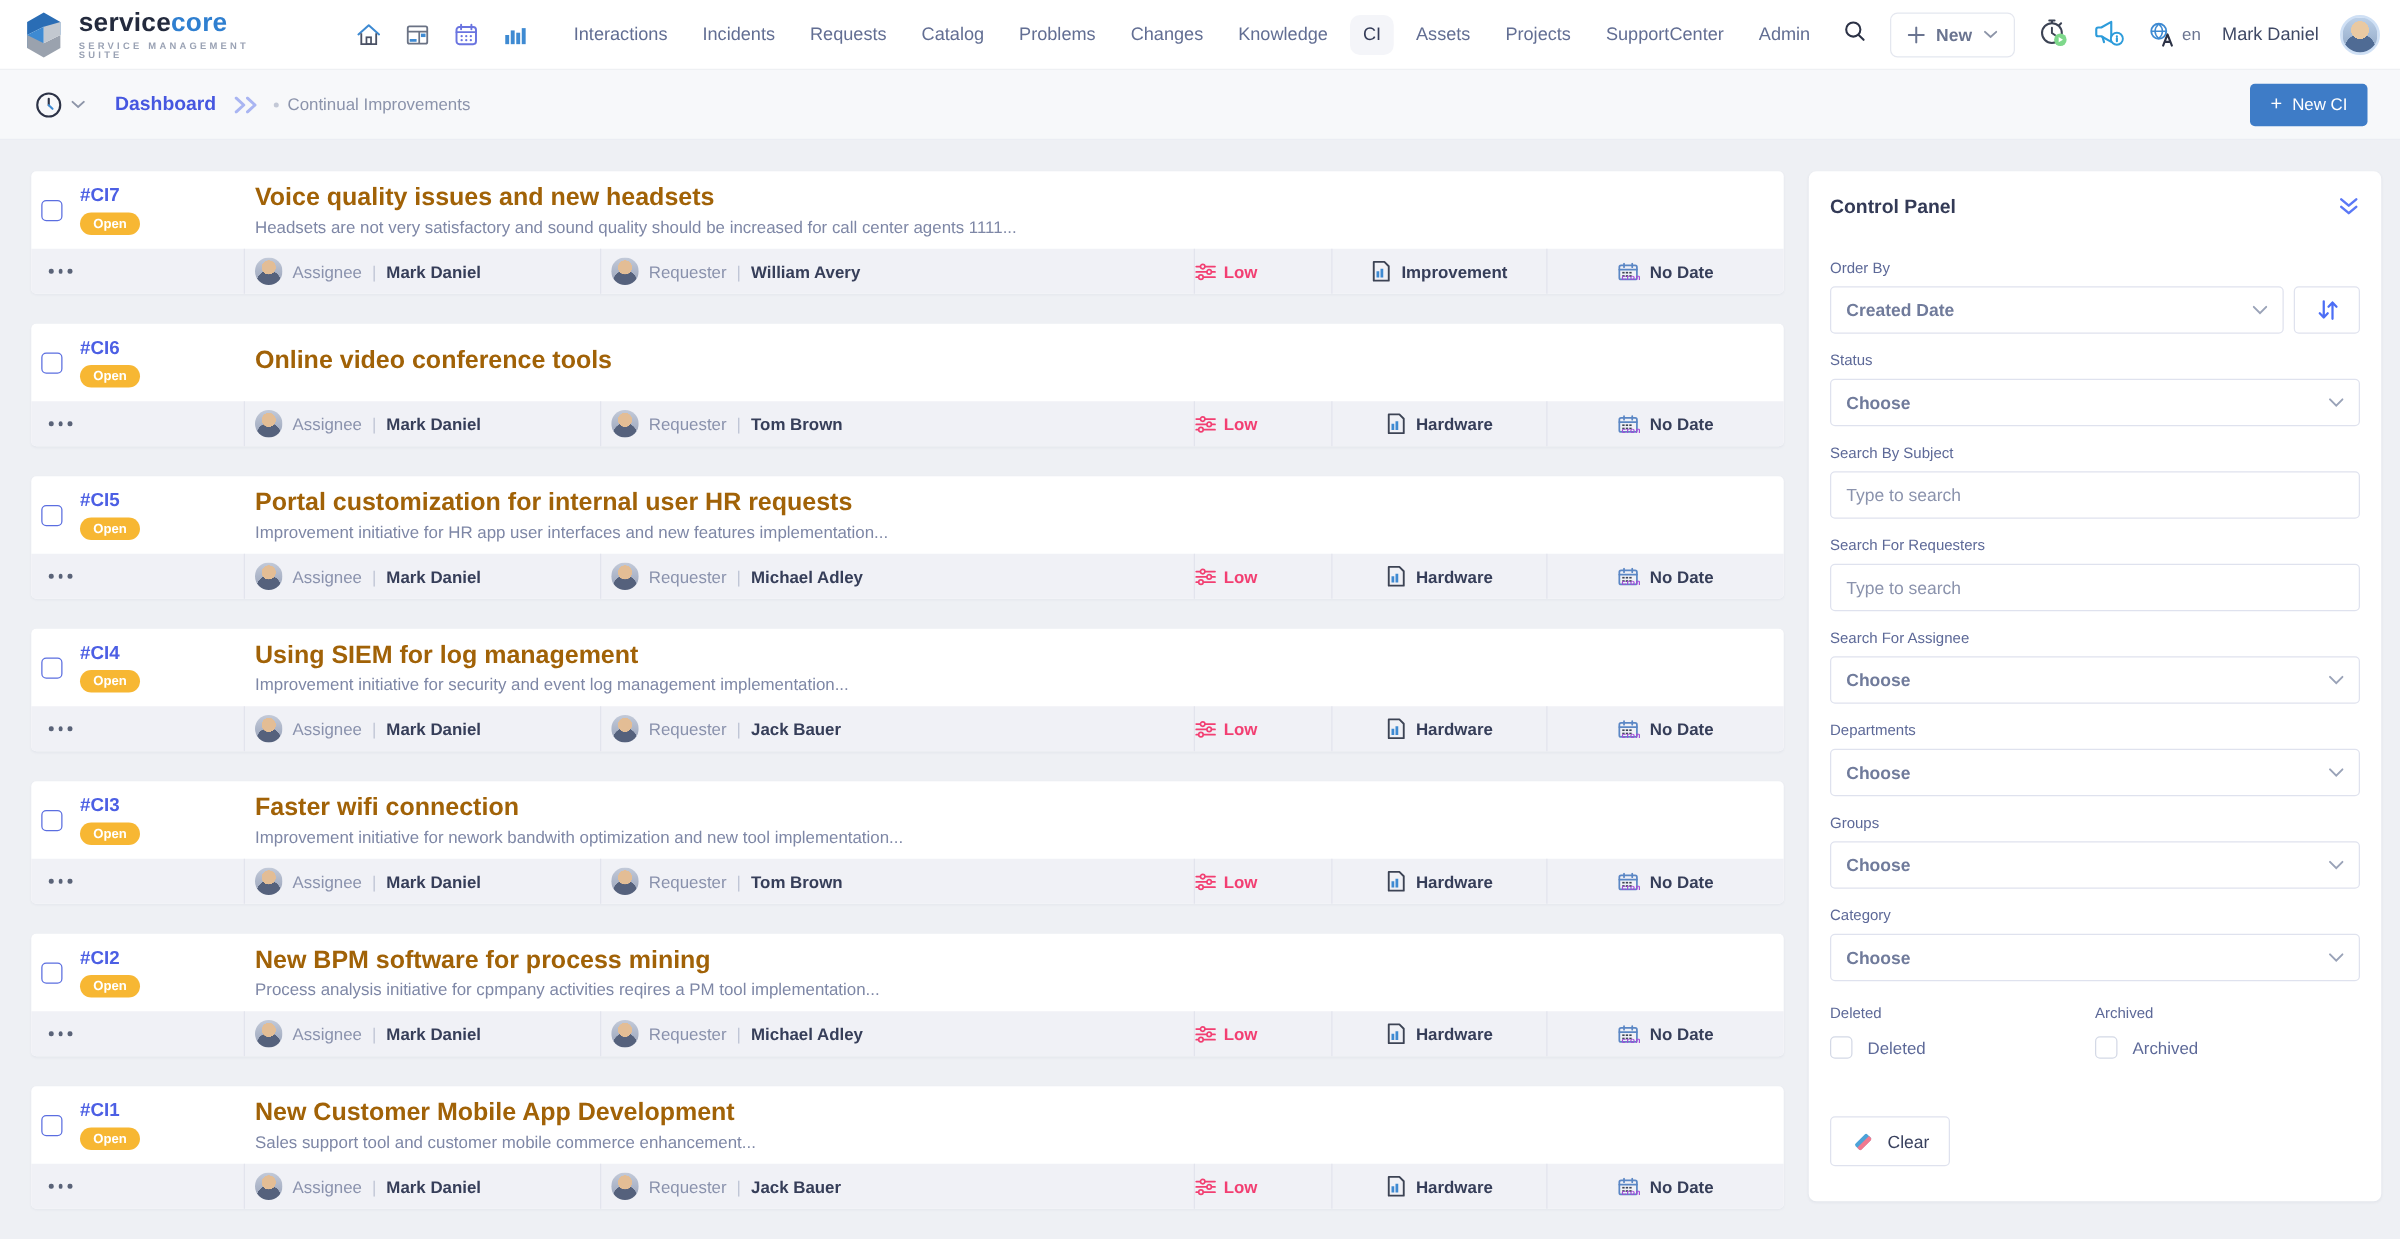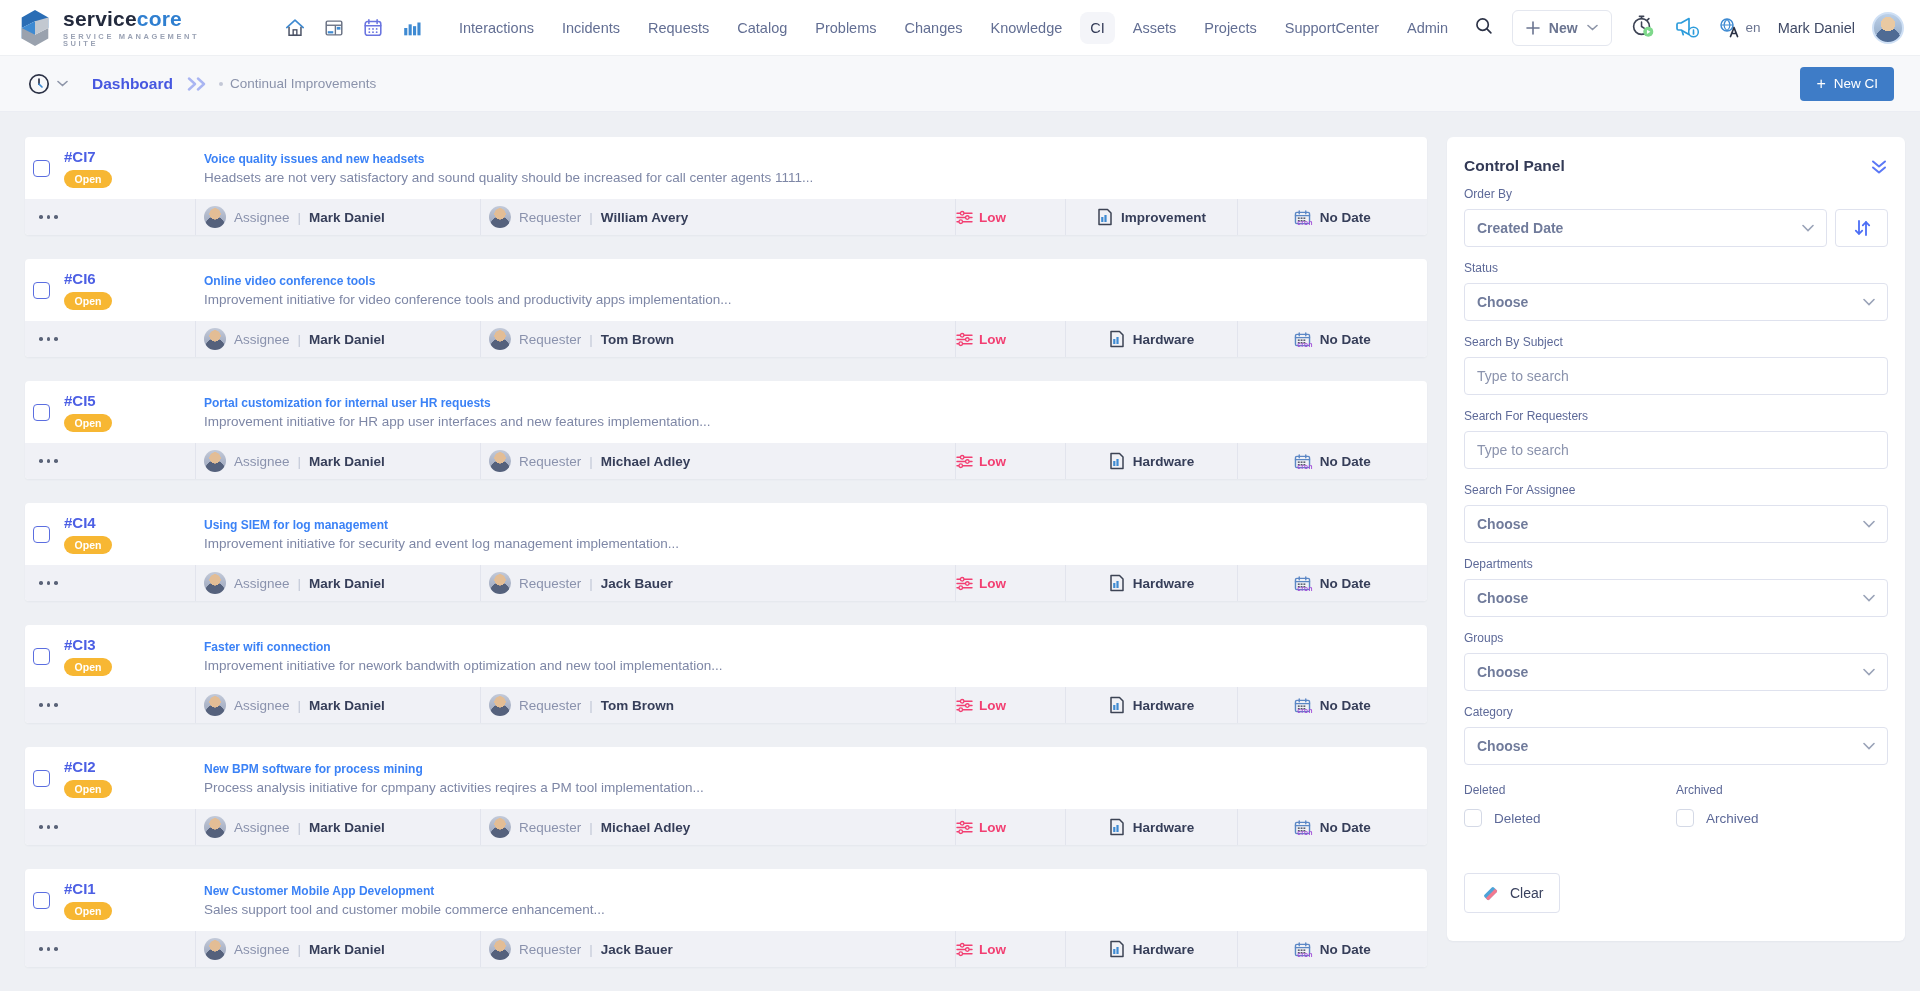--- a/index.html
+++ b/index.html
@@ -61,7 +61,7 @@
   .badge-open { background:#f7b733; color:#fff; font-size:10.5px; font-weight:700; border-radius:10px;
                 padding:3px 0; width:48px; text-align:center; }
   .title-col { flex:1; min-width:0; }
-  .ci-title { display:block; color:#3b82f6; font-size:12px; font-weight:600; text-decoration:none;
+  .ci-title { display:block; color:#a16207; font-size:20px; font-weight:600; text-decoration:none;
               cursor:pointer; margin-bottom:4px; }
   .ci-desc { font-size:13.5px; color:#7e87a6; }
 

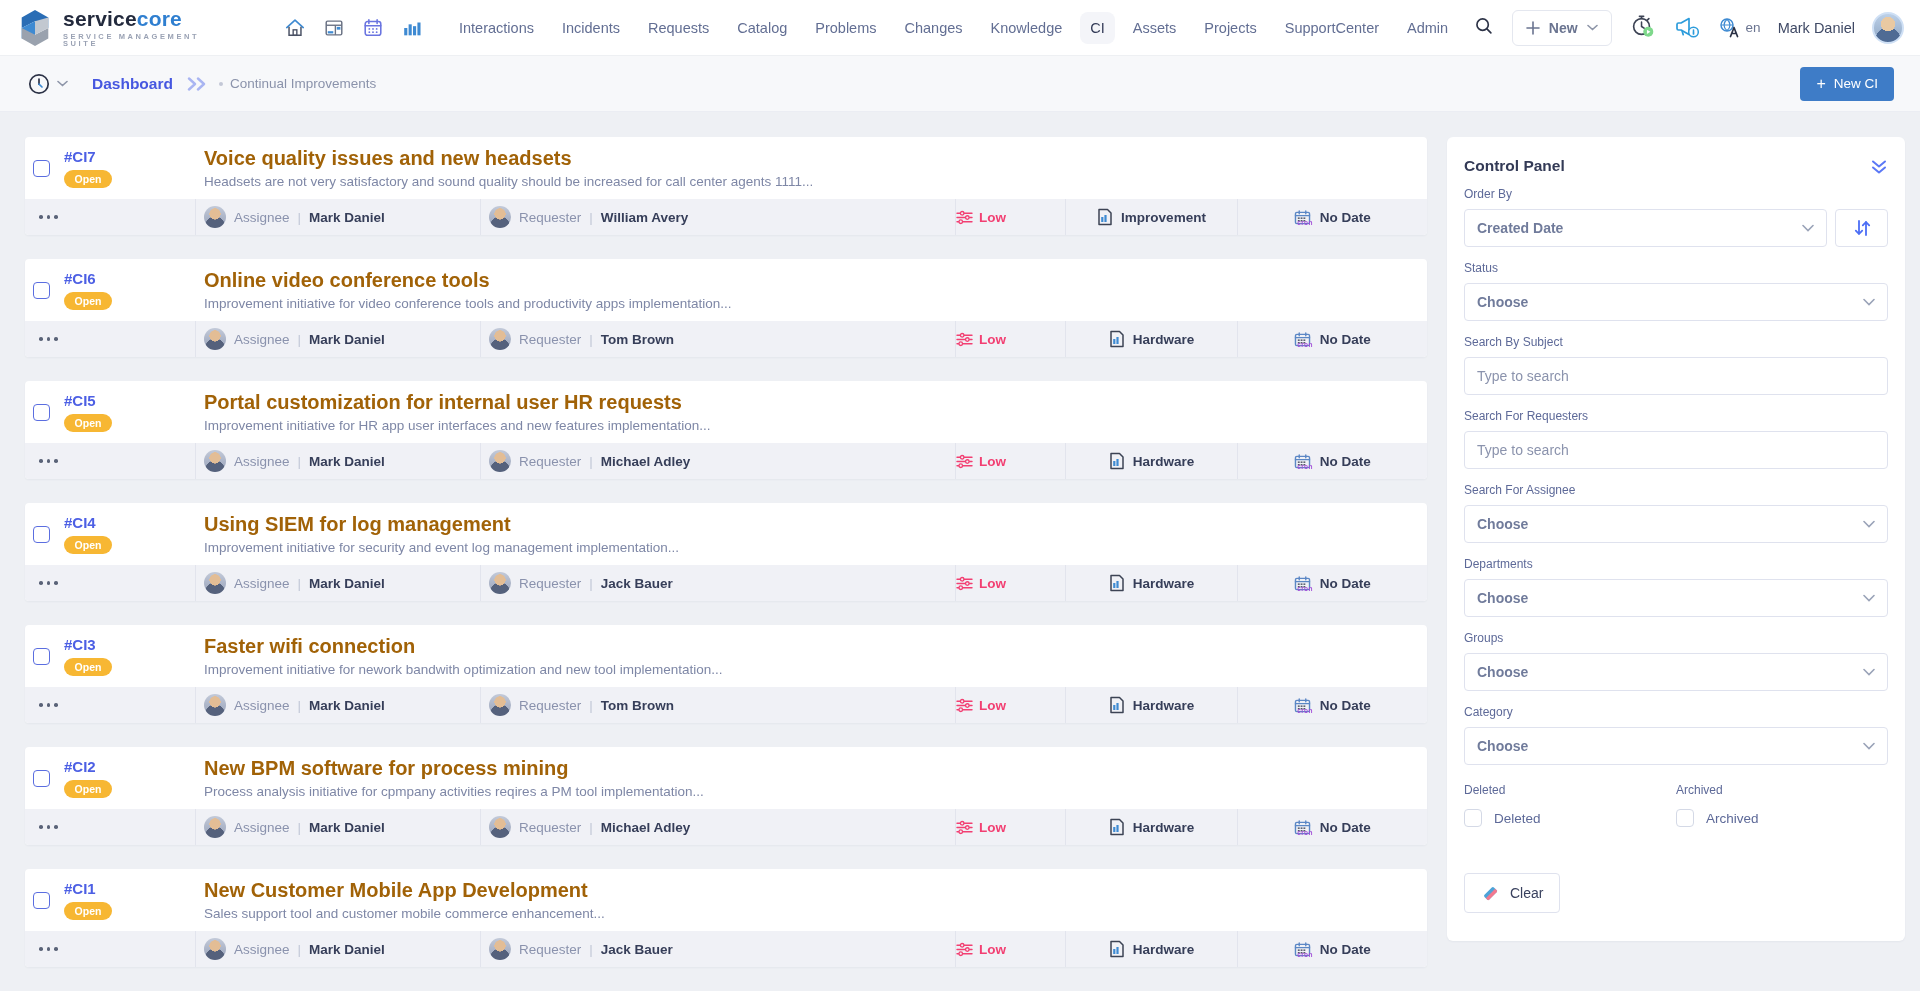--- a/index.html
+++ b/index.html
@@ -89,7 +89,7 @@
   
   .panel { width:458px; flex:0 0 auto; background:#fff; border-radius:6px; padding:20px 17px 28px;
            box-shadow:0 1px 2px rgba(40,50,90,.05); }
-  .panel-head { display:flex; align-items:flex-end; justify-content:space-between; margin-bottom:12px;gap:20px; }
+  .panel-head { display:flex; align-items:flex-start; justify-content:space-between; margin-bottom:32px;gap:20px; }
   .panel-title { font-size:15.5px; font-weight:700; color:#333a56; }
   .collapse { cursor:pointer; display:flex; }
   .fgroup { margin-bottom:14px; }

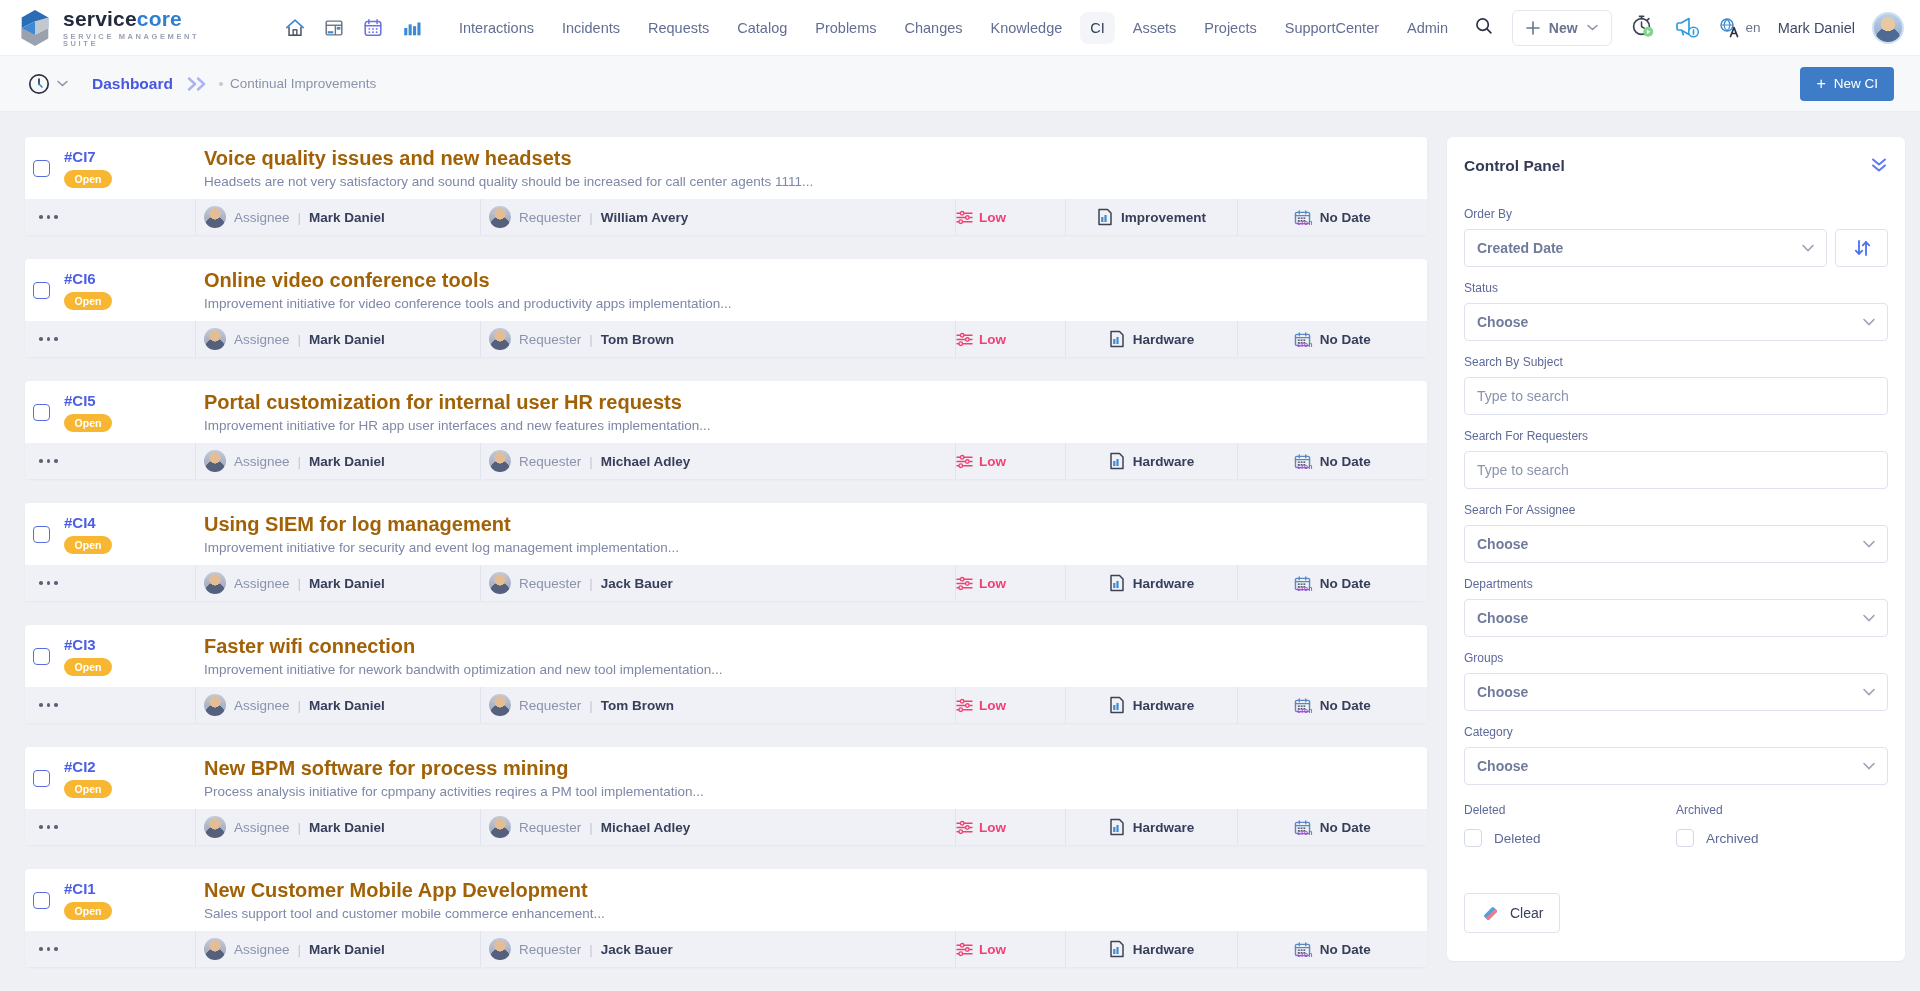--- a/index.html
+++ b/index.html
@@ -343,7 +343,6 @@
           </div>
           <div class="title-col">
             <a class="ci-title">Online video conference tools</a>
-            <div class="ci-desc">Improvement initiative for video conference tools and productivity apps implementation...</div>
           </div>
         </div>
         <div class="card-meta">

